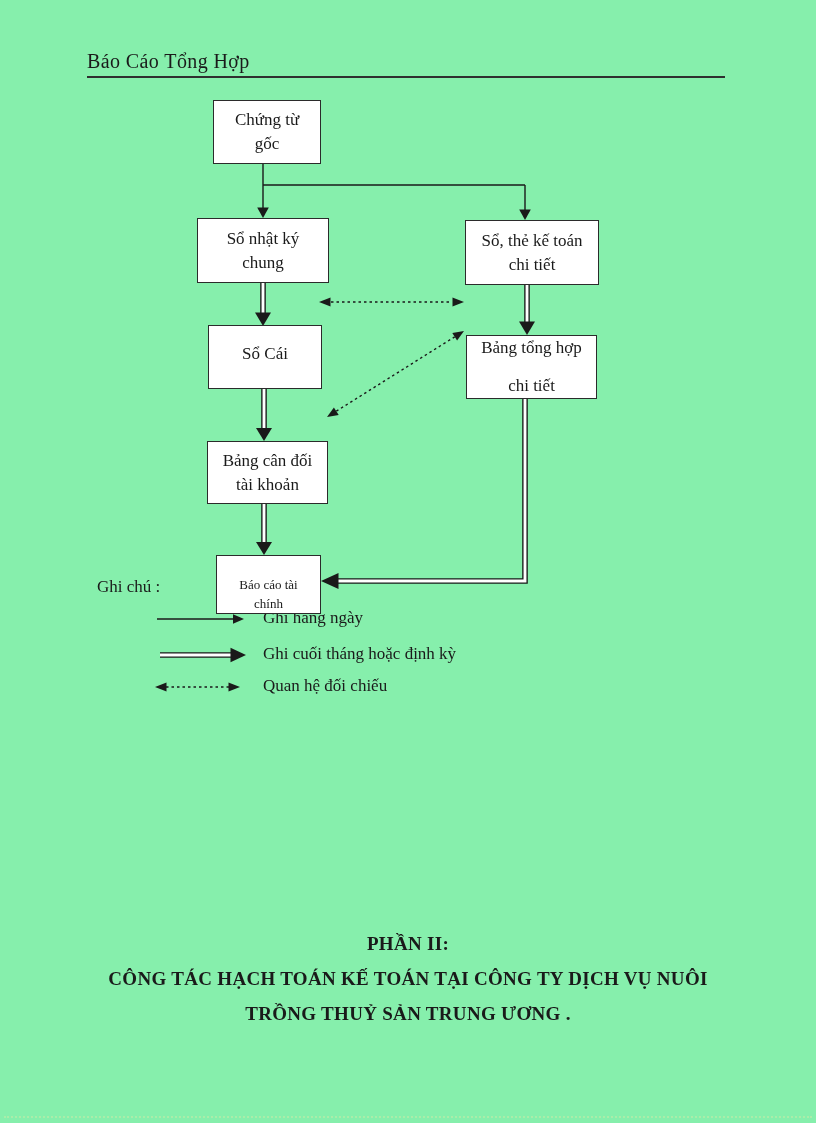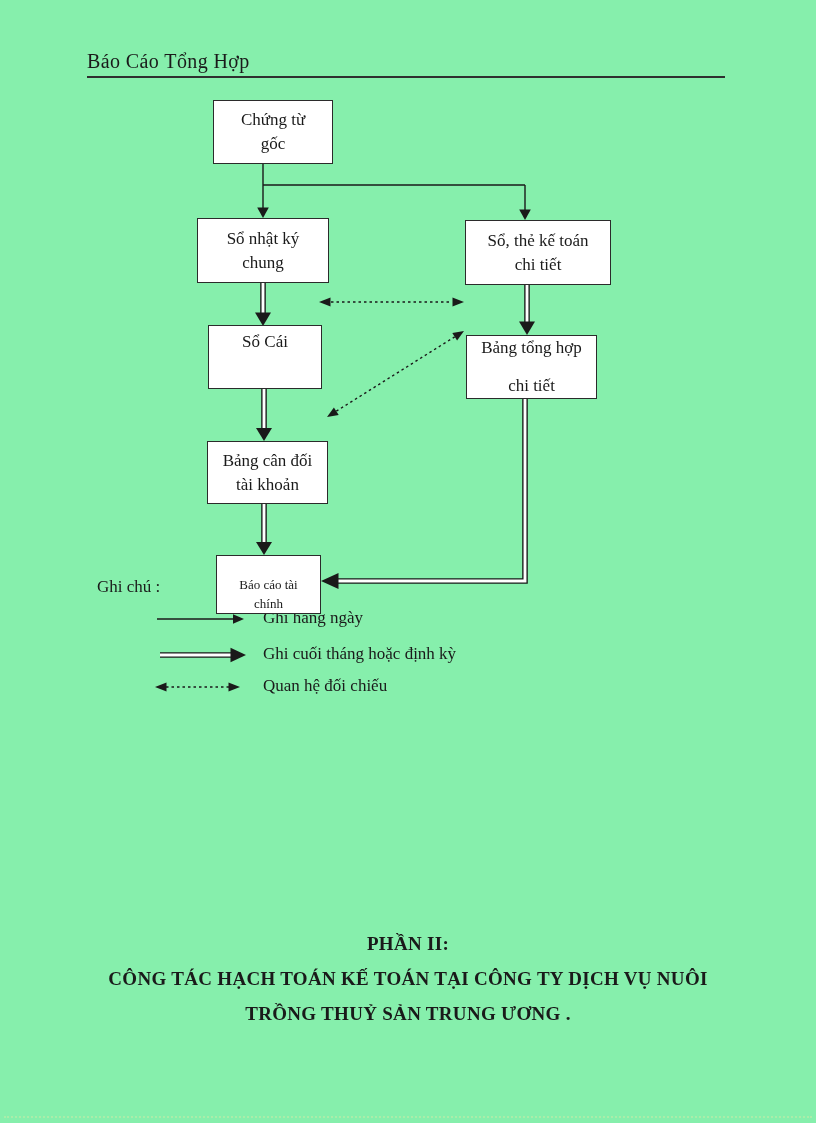--- a/index.html
+++ b/index.html
@@ -35,7 +35,7 @@
   }
   .fbox.top-align{justify-content:flex-start;padding-top:4px;}
   .fbox.tight{line-height:19px;font-size:13px;justify-content:flex-end;}
-  #box-chung-tu-goc{left:213px;top:100px;width:120px;height:64px;}
+  #box-chung-tu-goc{left:213px;top:100px;width:108px;height:64px;}
   #box-so-nhat-ky{left:197px;top:218px;width:132px;height:65px;}
   #box-so-the{left:465px;top:220px;width:146px;height:65px;}
   #box-so-cai{left:208px;top:325px;width:114px;height:64px;}

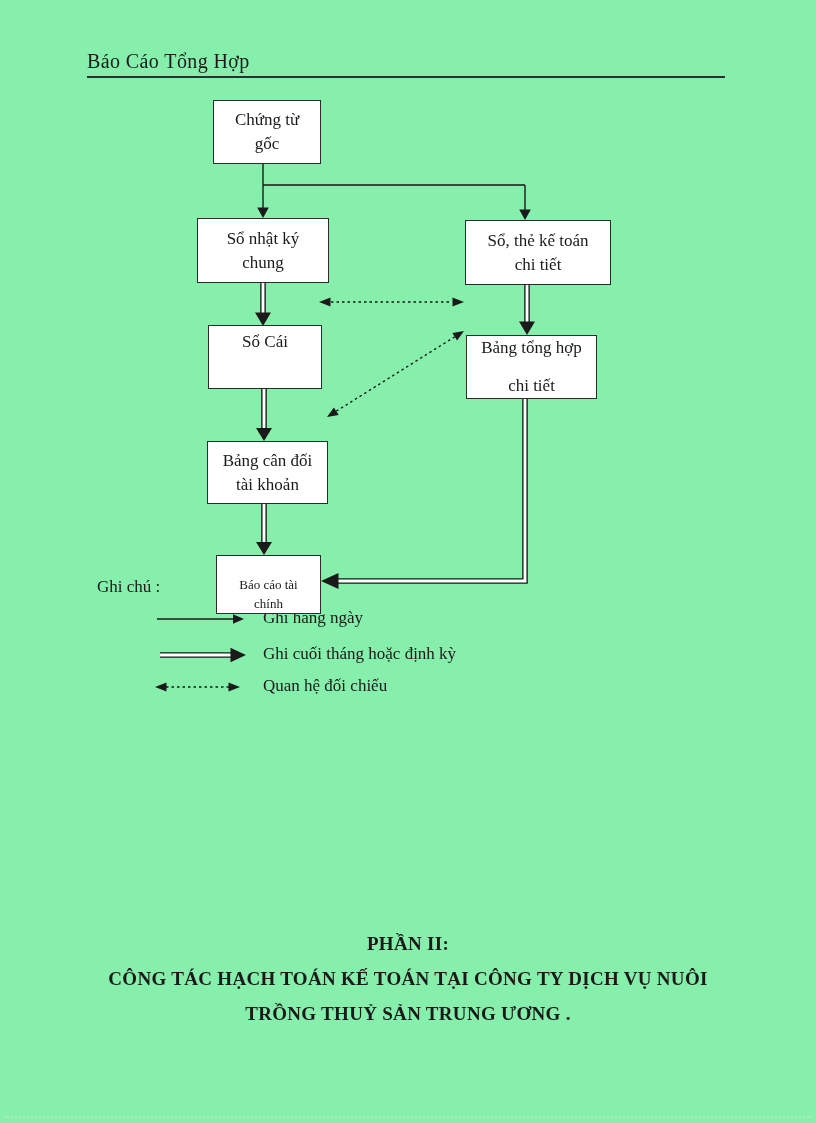--- a/index.html
+++ b/index.html
@@ -37,7 +37,7 @@
   .fbox.tight{line-height:19px;font-size:13px;justify-content:flex-end;}
   #box-chung-tu-goc{left:213px;top:100px;width:108px;height:64px;}
   #box-so-nhat-ky{left:197px;top:218px;width:132px;height:65px;}
-  #box-so-the{left:465px;top:220px;width:146px;height:65px;}
+  #box-so-the{left:465px;top:220px;width:134px;height:65px;}
   #box-so-cai{left:208px;top:325px;width:114px;height:64px;}
   #box-bang-tong-hop{left:466px;top:335px;width:131px;height:64px;justify-content:space-between;}
   #box-bang-can-doi{left:207px;top:441px;width:121px;height:63px;}

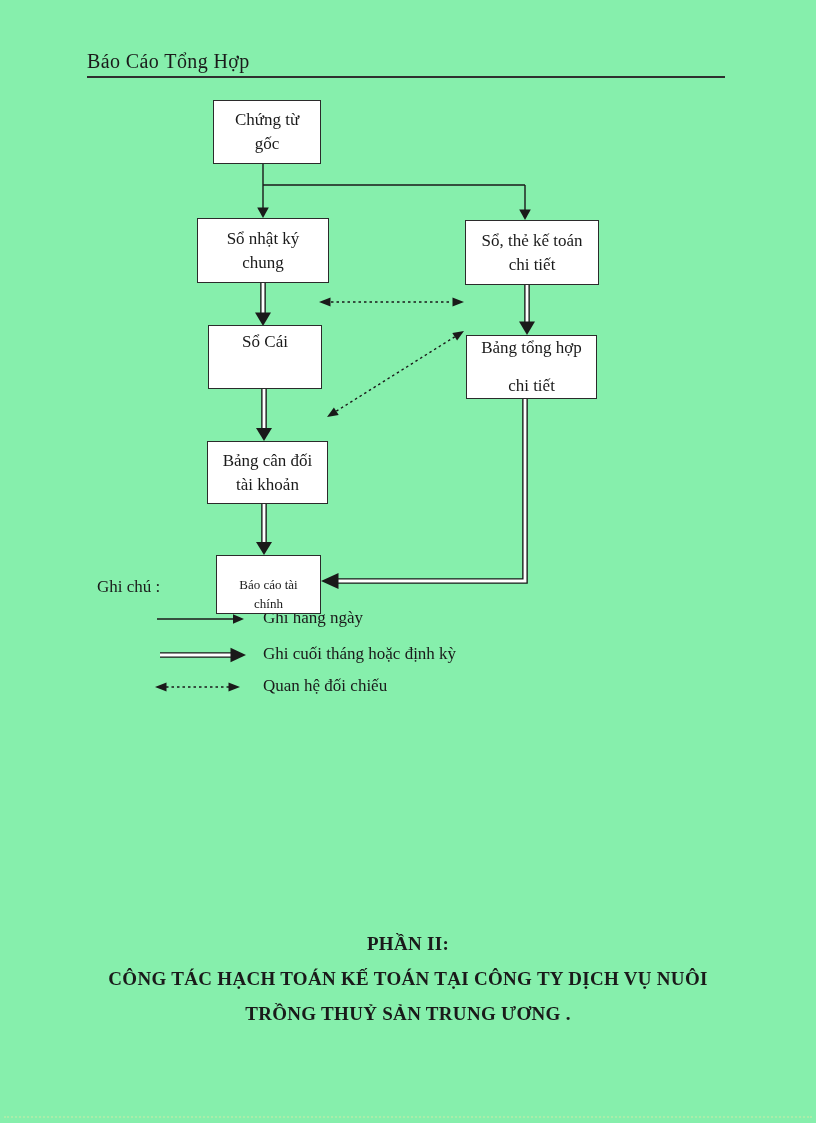--- a/index.html
+++ b/index.html
@@ -33,7 +33,7 @@
     font-size:17px;line-height:24px;
     text-align:center;white-space:nowrap;
   }
-  .fbox.top-align{justify-content:flex-start;padding-top:4px;}
+  .fbox.top-align{justify-content:flex-start;padding-top:16px;}
   .fbox.tight{line-height:19px;font-size:13px;justify-content:flex-end;}
   #box-chung-tu-goc{left:213px;top:100px;width:108px;height:64px;}
   #box-so-nhat-ky{left:197px;top:218px;width:132px;height:65px;}

